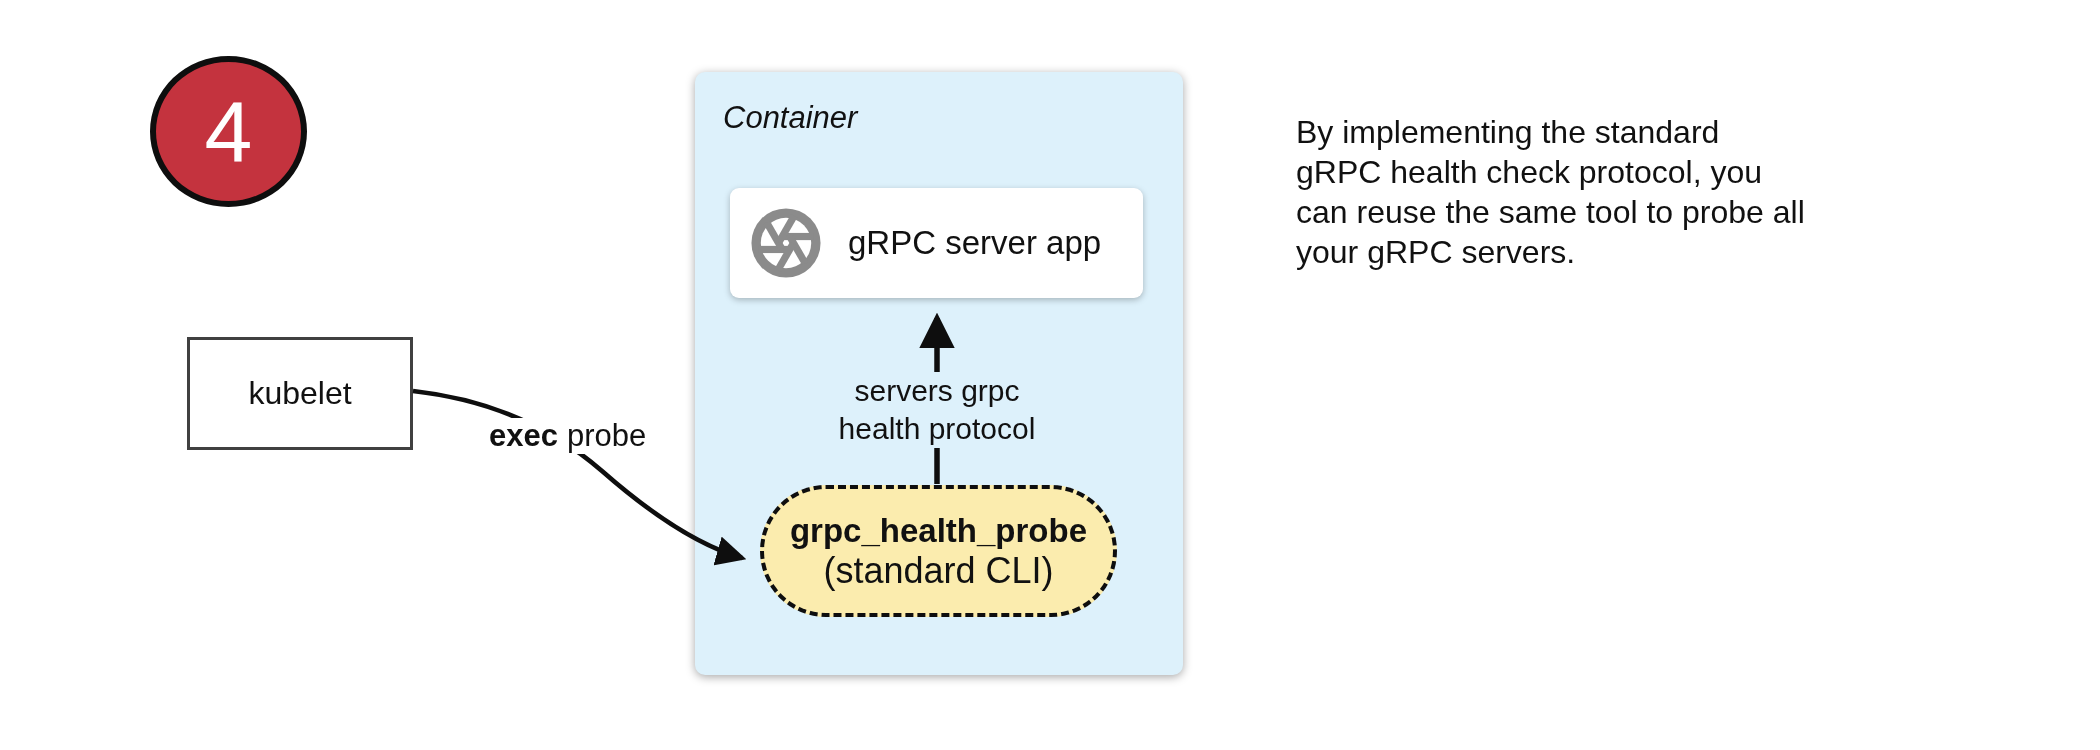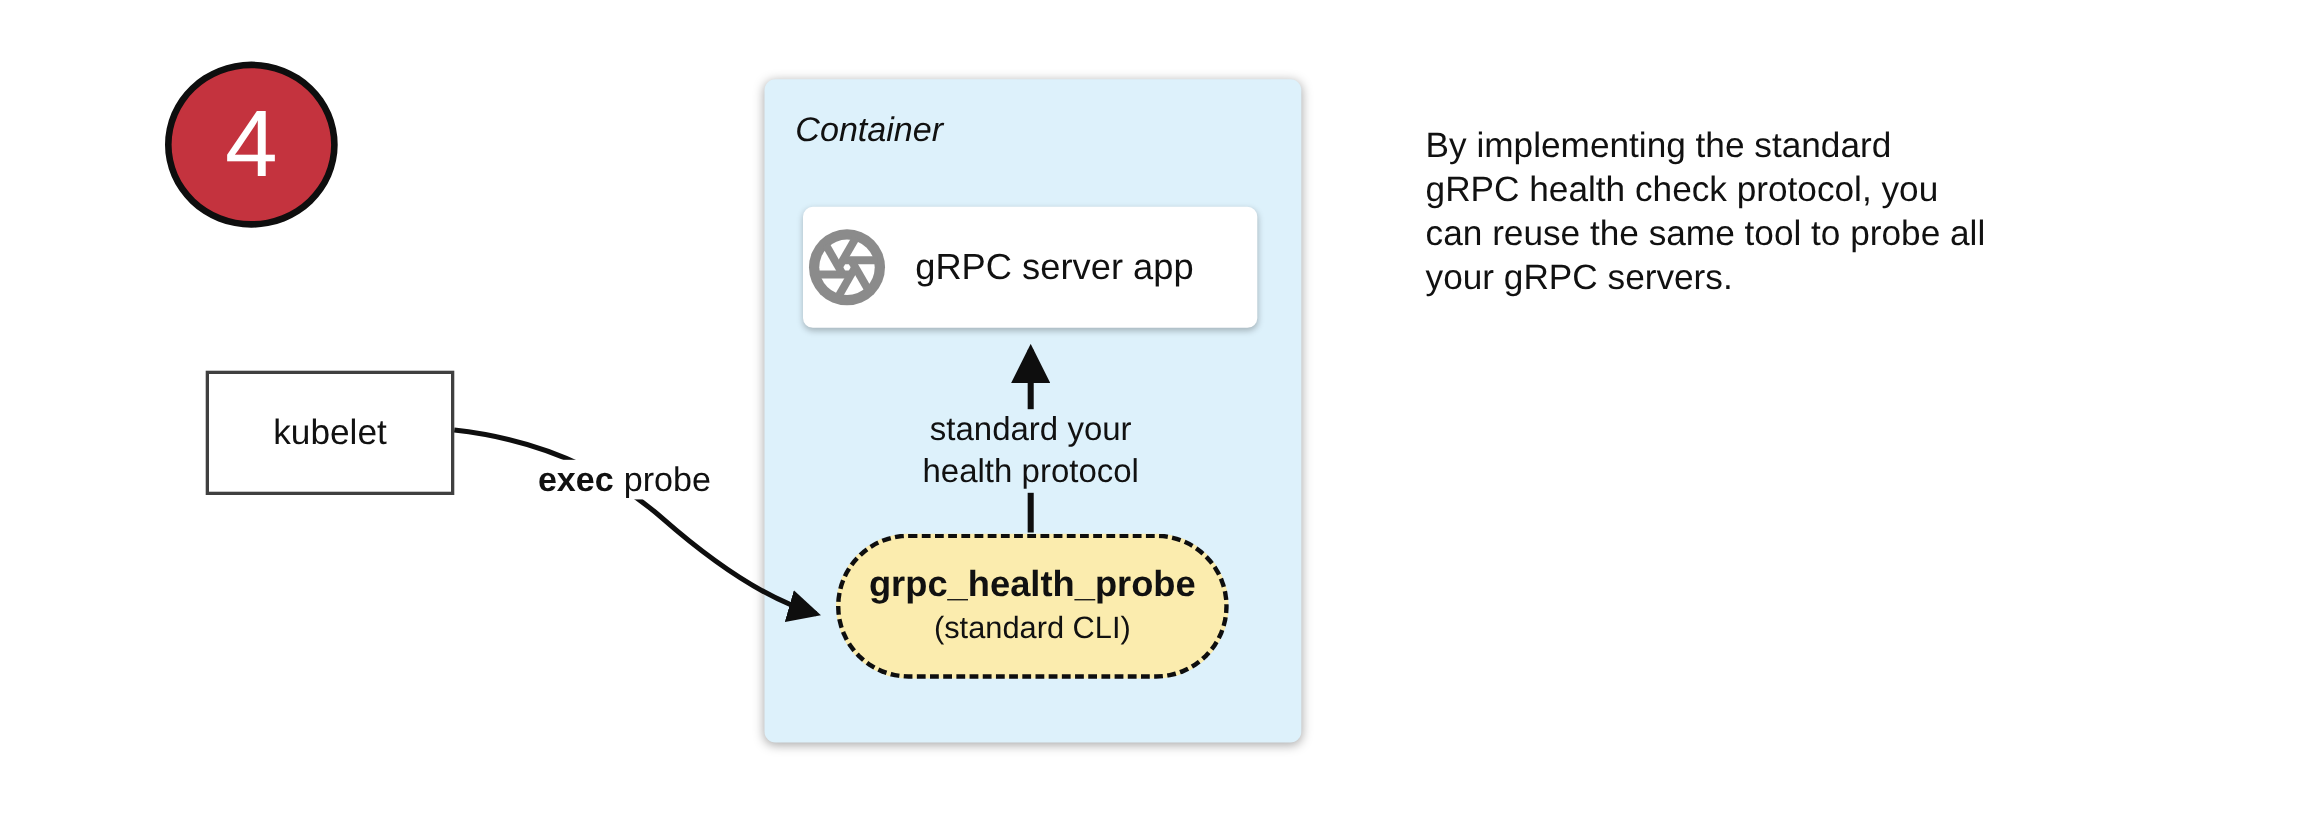--- a/index.html
+++ b/index.html
@@ -55,7 +55,7 @@
     box-shadow:0 2px 6px rgba(0,0,0,0.25);
     box-sizing:border-box;
     display:flex; align-items:center;
-    padding-left:4px;
+    padding-left:20px;
     gap:26px;
     font-size:33px;
   }

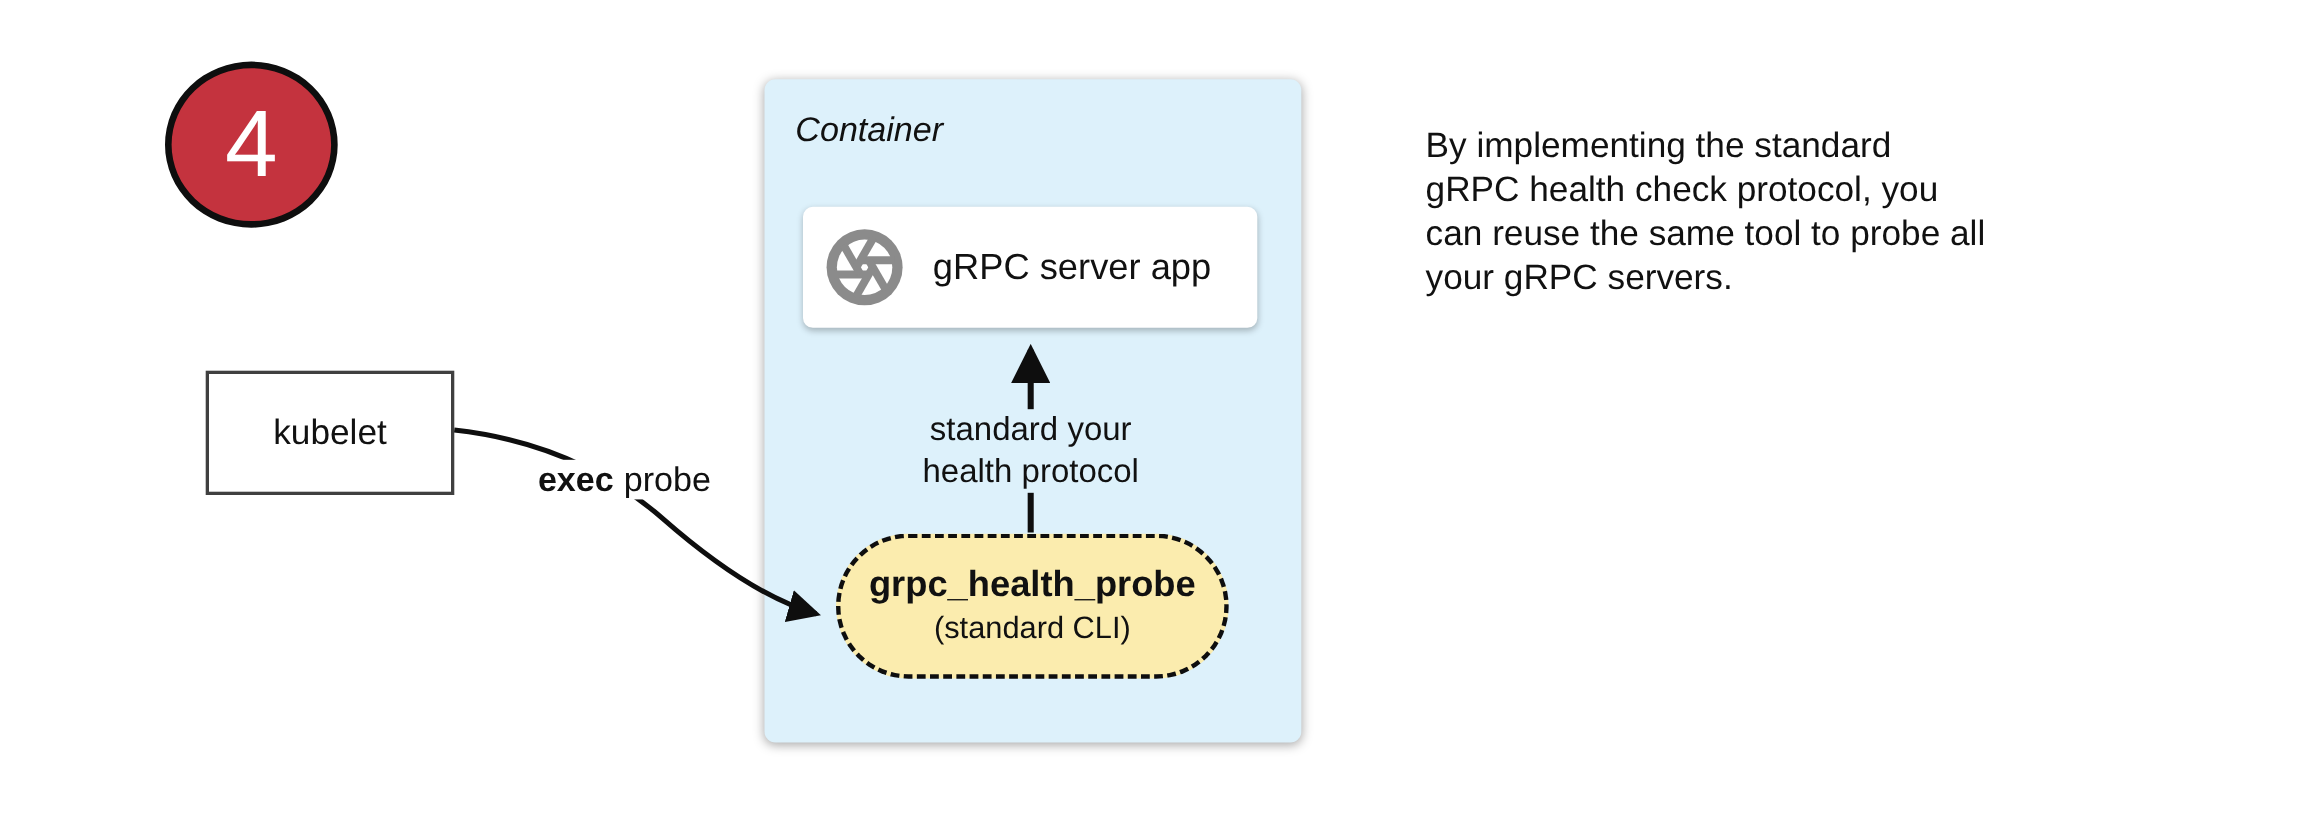--- a/index.html
+++ b/index.html
@@ -152,7 +152,7 @@
 </svg>
 
 <div class="abs protocol-label">
-  <div>standard your</div>
+  <div>servers grpc</div>
   <div>health protocol</div>
 </div>
 

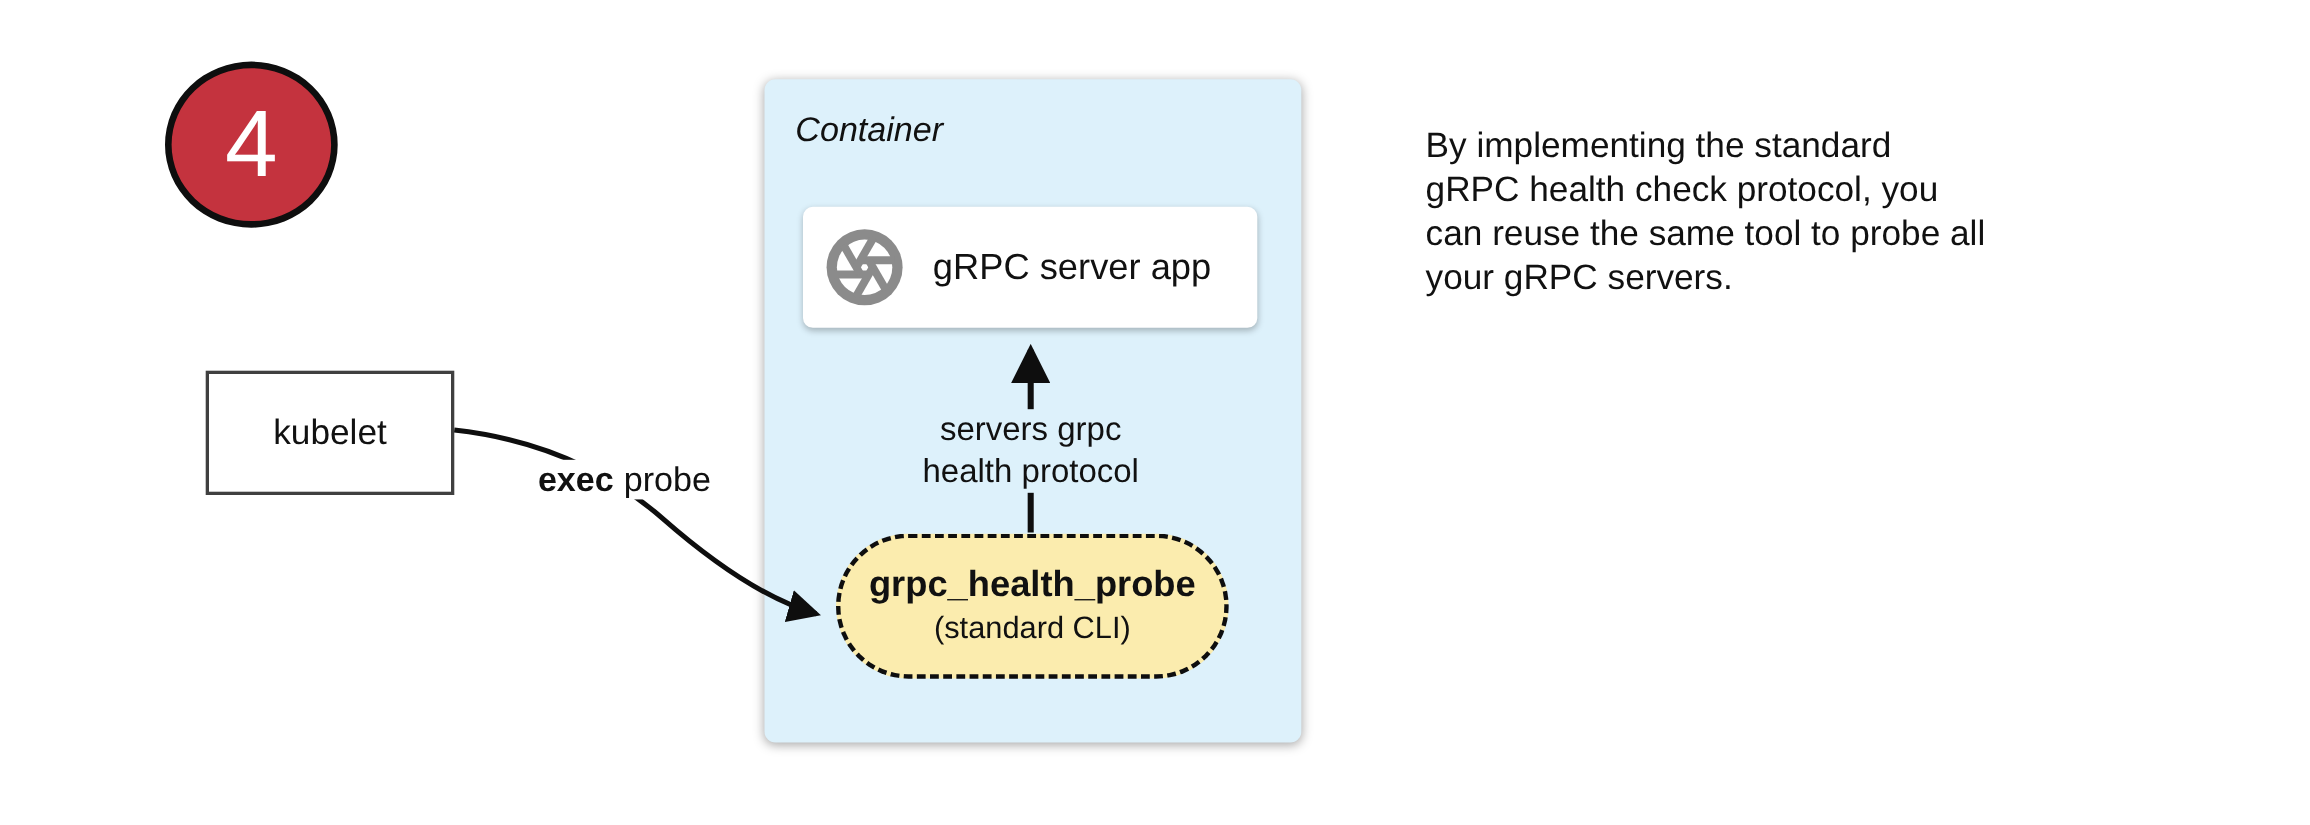--- a/index.html
+++ b/index.html
@@ -81,7 +81,7 @@
     text-align:center;
   }
   .probe .t1 { font-weight:bold; font-size:33px; }
-  .probe .t2 { font-size:28px;text-align:center; }
+  .probe .t2 { font-size:36px;text-align:center; }
 
   
   .exec-label {

